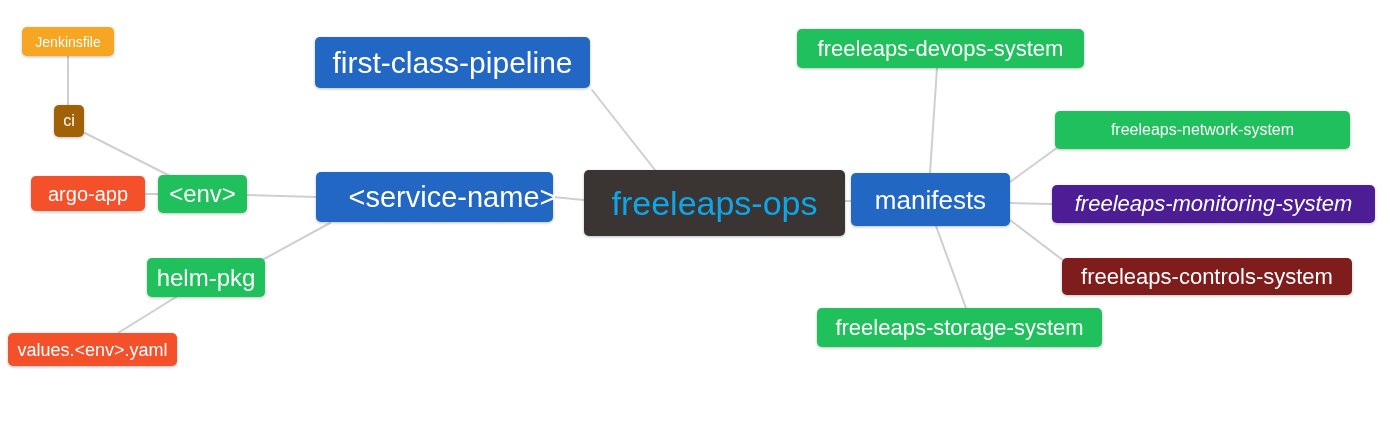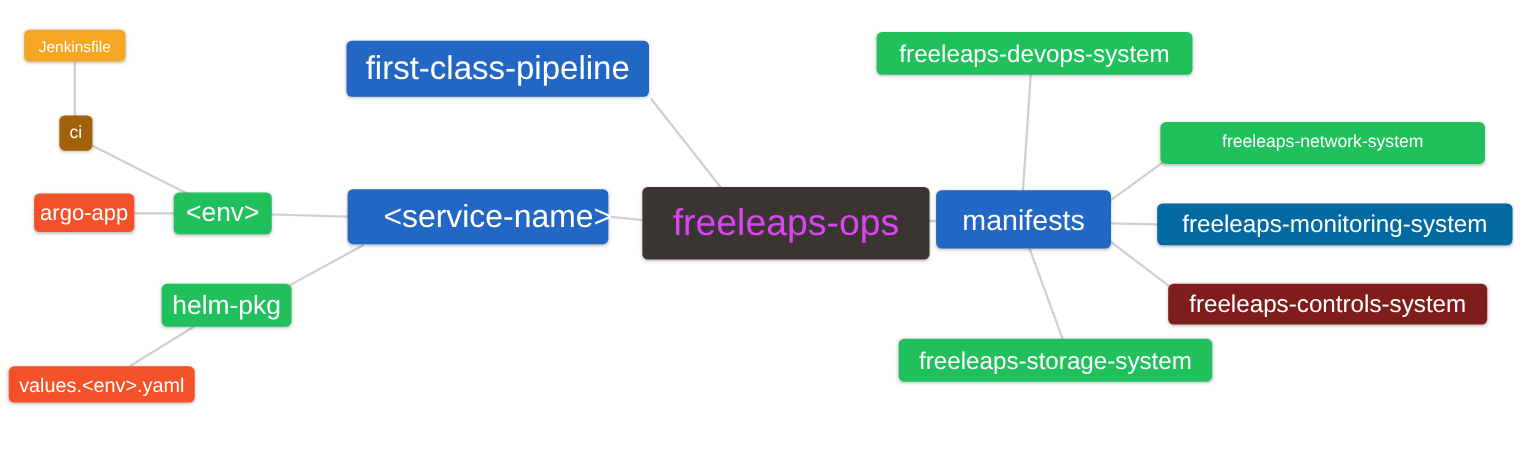--- a/index.html
+++ b/index.html
@@ -60,7 +60,7 @@
     </svg>
 <div class="node" style="left: 22px; top: 27px; width: 92px; height: 29px; font-size: 14px; background: rgb(246, 166, 35); color: rgb(255, 255, 255);">Jenkinsfile</div>
     <div class="node" style="left: 54px; top: 105px; width: 30px; height: 32px; font-size: 16px; background: #a16207; color: rgb(255, 255, 255);">ci</div>
-    <div class="node" style="left: 31px; top: 176px; width: 91px; height: 35px; font-size: 20px; background: rgb(244, 80, 42); color: rgb(255, 255, 255);">argo-app</div>
+    <div class="node" style="left: 31px; top: 176px; width: 114px; height: 35px; font-size: 20px; background: rgb(244, 80, 42); color: rgb(255, 255, 255);">argo-app</div>
     <div class="node" style="left: 158px; top: 175px; width: 89px; height: 38px; font-size: 24px; background: rgb(32, 192, 92); color: rgb(255, 255, 255);">&lt;env&gt;</div>
     <div class="node" style="left: 8px; top: 333px; width: 169px; height: 33px; font-size: 18px; background: rgb(244, 80, 42); color: rgb(255, 255, 255);">values.&lt;env&gt;.yaml</div>
     <div class="node" style="left: 147px; top: 258px; width: 118px; height: 39px; font-size: 24px; background: rgb(32, 192, 92); color: rgb(255, 255, 255);">helm-pkg</div>

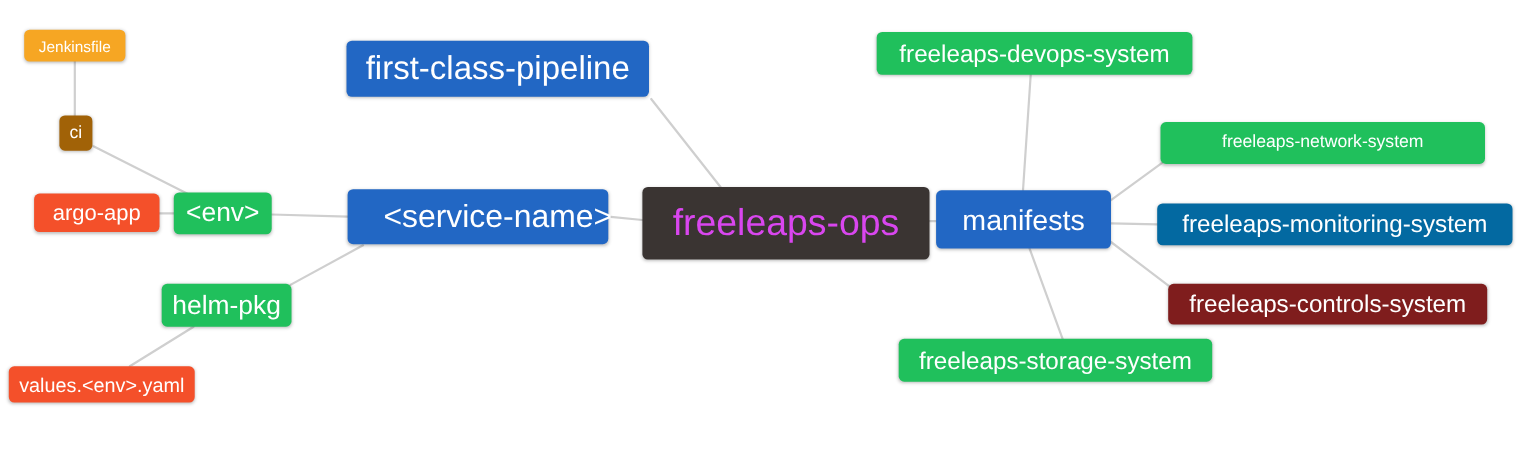--- a/index.html
+++ b/index.html
@@ -66,7 +66,7 @@
     <div class="node" style="left: 147px; top: 258px; width: 118px; height: 39px; font-size: 24px; background: rgb(32, 192, 92); color: rgb(255, 255, 255);">helm-pkg</div>
     <div class="node" style="left: 315px; top: 37px; width: 275px; height: 51px; font-size: 30px; background: rgb(34, 103, 196); color: rgb(255, 255, 255);">first-class-pipeline</div>
     <div class="node" style="left: 316px; top: 172px; width: 237px; height: 50px; font-size: 29px; background: rgb(34, 103, 196); color: rgb(255, 255, 255); padding-left: 36px;">&lt;service-name&gt;</div>
-    <div class="node" style="left: 584px; top: 170px; width: 261px; height: 66px; font-size: 34px; background: rgb(58, 52, 50); color: #d946ef;">freeleaps-ops</div>
+    <div class="node" style="left: 584px; top: 170px; width: 261px; height: 66px; font-size: 34px; background: rgb(58, 52, 50); color: #0ea5e9;">freeleaps-ops</div>
     <div class="node" style="left: 851px; top: 173px; width: 159px; height: 53px; font-size: 26px; background: rgb(34, 103, 196); color: rgb(255, 255, 255);">manifests</div>
     <div class="node" style="left: 797px; top: 29px; width: 287px; height: 39px; font-size: 22px; background: rgb(32, 192, 92); color: rgb(255, 255, 255);">freeleaps-devops-system</div>
     <div class="node" style="left: 1055px; top: 111px; width: 295px; height: 38px; font-size: 16px; background: rgb(32, 192, 92); color: rgb(255, 255, 255);">freeleaps-network-system</div>

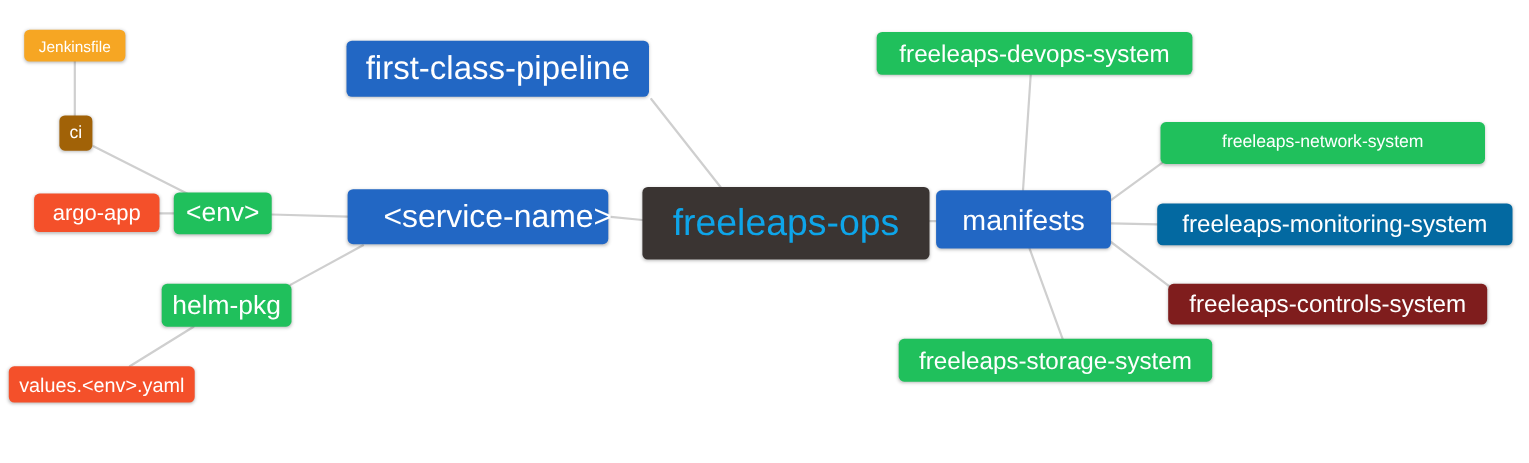--- a/index.html
+++ b/index.html
@@ -70,7 +70,7 @@
     <div class="node" style="left: 851px; top: 173px; width: 159px; height: 53px; font-size: 26px; background: rgb(34, 103, 196); color: rgb(255, 255, 255);">manifests</div>
     <div class="node" style="left: 797px; top: 29px; width: 287px; height: 39px; font-size: 22px; background: rgb(32, 192, 92); color: rgb(255, 255, 255);">freeleaps-devops-system</div>
     <div class="node" style="left: 1055px; top: 111px; width: 295px; height: 38px; font-size: 16px; background: rgb(32, 192, 92); color: rgb(255, 255, 255);">freeleaps-network-system</div>
-    <div class="node" style="left: 1052px; top: 185px; width: 323px; height: 38px; font-size: 22px; background: #0369a1; color: rgb(255, 255, 255);">freeleaps-monitoring-system</div>
+    <div class="node" style="left: 1052px; top: 185px; width: 323px; height: 38px; font-size: 22px; background: #4c1d95; color: rgb(255, 255, 255); font-style: italic;">freeleaps-monitoring-system</div>
     <div class="node" style="left: 1062px; top: 258px; width: 290px; height: 37px; font-size: 22px; background: #7f1d1d; color: rgb(255, 255, 255);">freeleaps-controls-system</div>
     <div class="node" style="left: 817px; top: 308px; width: 285px; height: 39px; font-size: 22px; background: rgb(32, 192, 92); color: rgb(255, 255, 255);">freeleaps-storage-system</div>
   </div>

